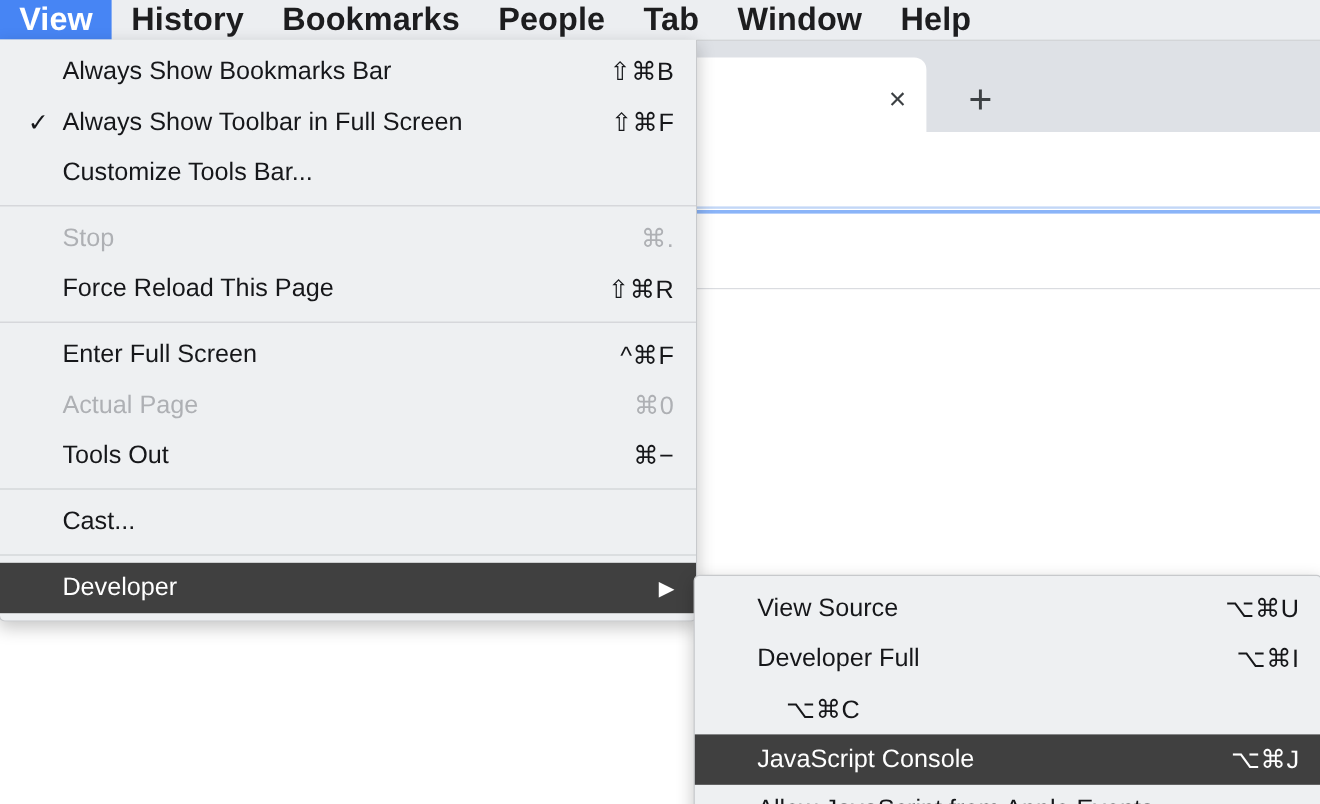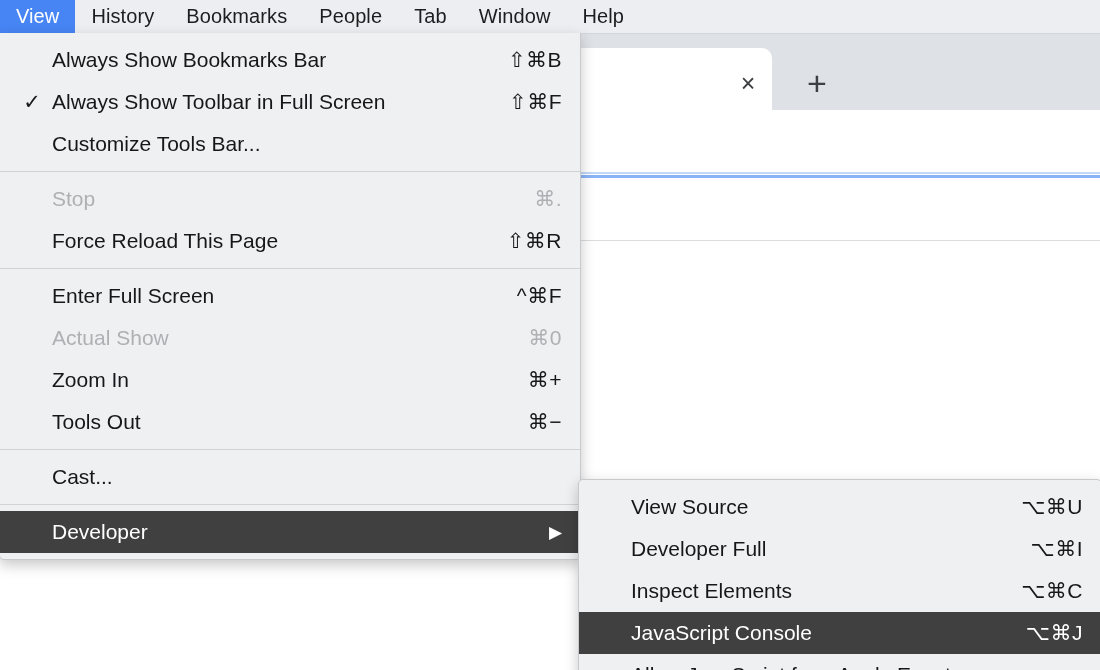--- a/index.html
+++ b/index.html
@@ -137,10 +137,11 @@
     display: flex;
     align-items: center;
     padding: 0 16px;
-    font-size: 20px;
+    font-size: 27px;
     color: #1d1d1f;
     letter-spacing: 0.1px;
     white-space: nowrap;
+    font-weight: bold;
   }
   .menubar-item.active {
     background: #4785f4;

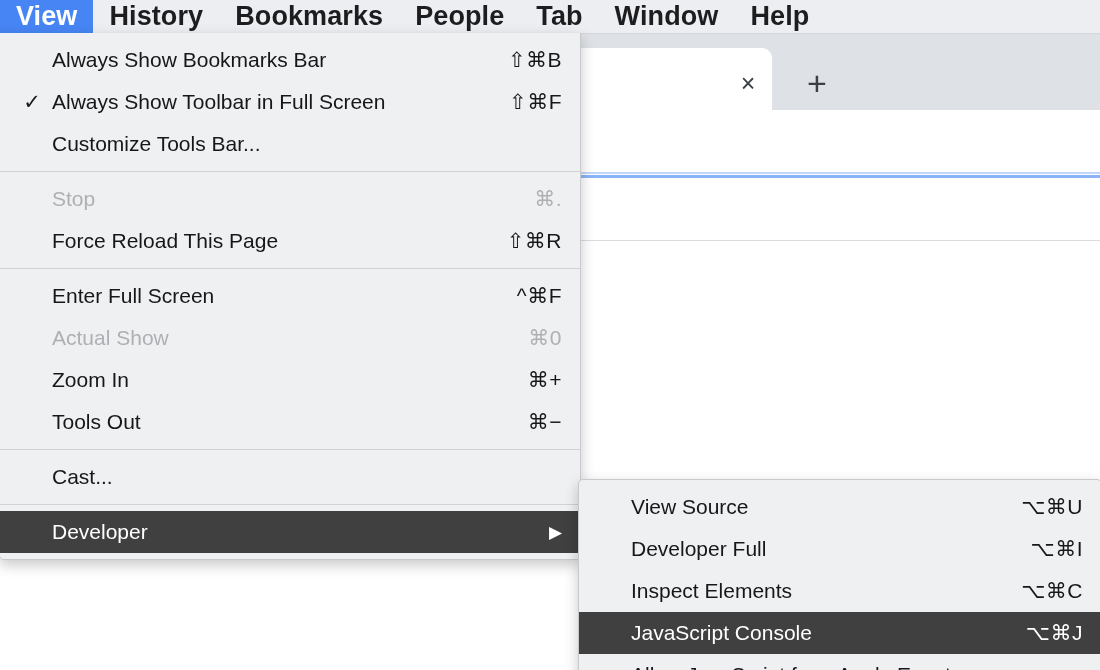--- a/index.html
+++ b/index.html
@@ -310,7 +310,7 @@
       </div>
       <div class="menu-row disabled">
         <span class="check"></span>
-        <span class="label">Actual Show</span>
+        <span class="label">Actual Page</span>
         <span class="shortcut">⌘0</span>
       </div>
       <div class="menu-row">

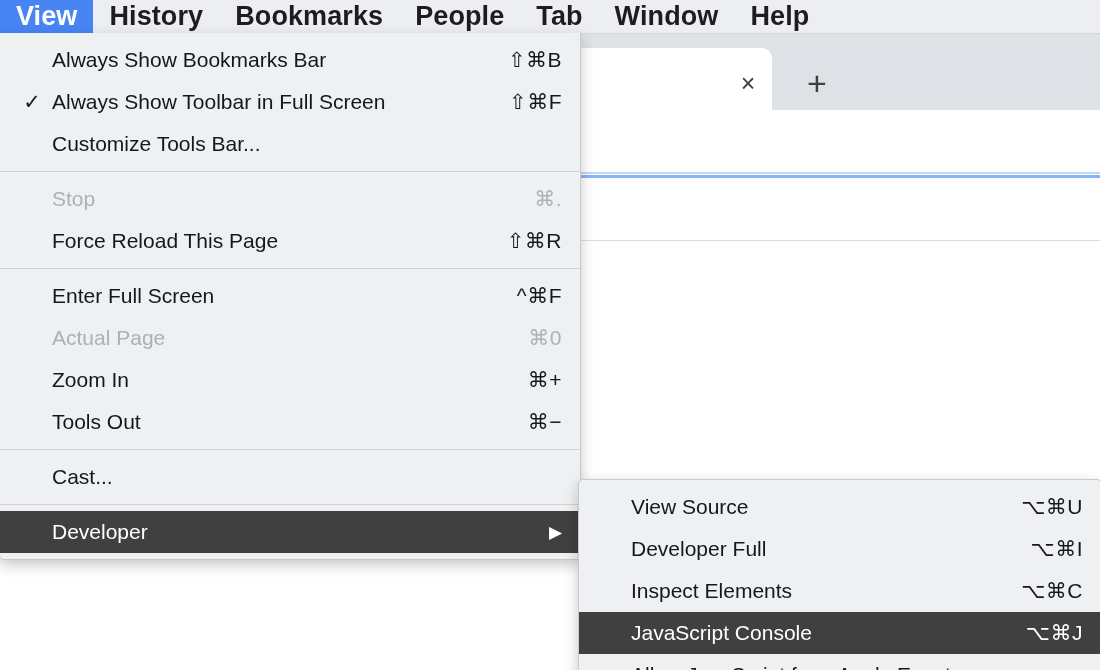--- a/index.html
+++ b/index.html
@@ -315,11 +315,6 @@
       </div>
       <div class="menu-row">
         <span class="check"></span>
-        <span class="label">Zoom In</span>
-        <span class="shortcut">⌘+</span>
-      </div>
-      <div class="menu-row">
-        <span class="check"></span>
         <span class="label">Tools Out</span>
         <span class="shortcut">⌘−</span>
       </div>

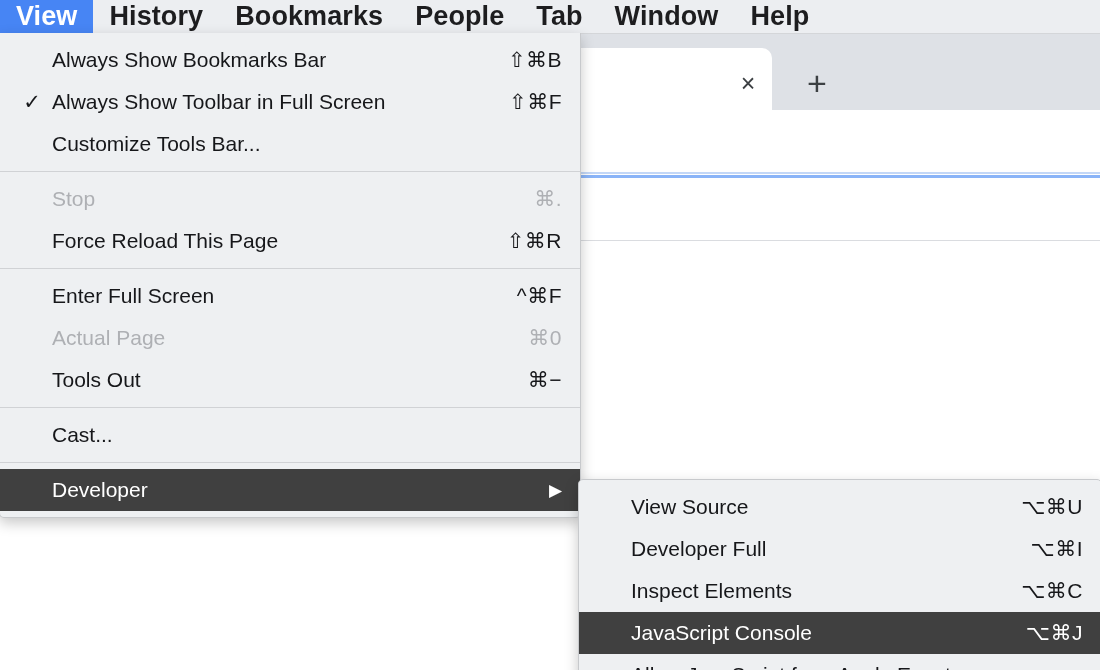--- a/index.html
+++ b/index.html
@@ -346,7 +346,6 @@
       </div>
       <div class="menu-row">
         <span class="check"></span>
-        <span class="label">Inspect Elements</span>
         <span class="shortcut">⌥⌘C</span>
       </div>
       <div class="menu-row highlighted">

